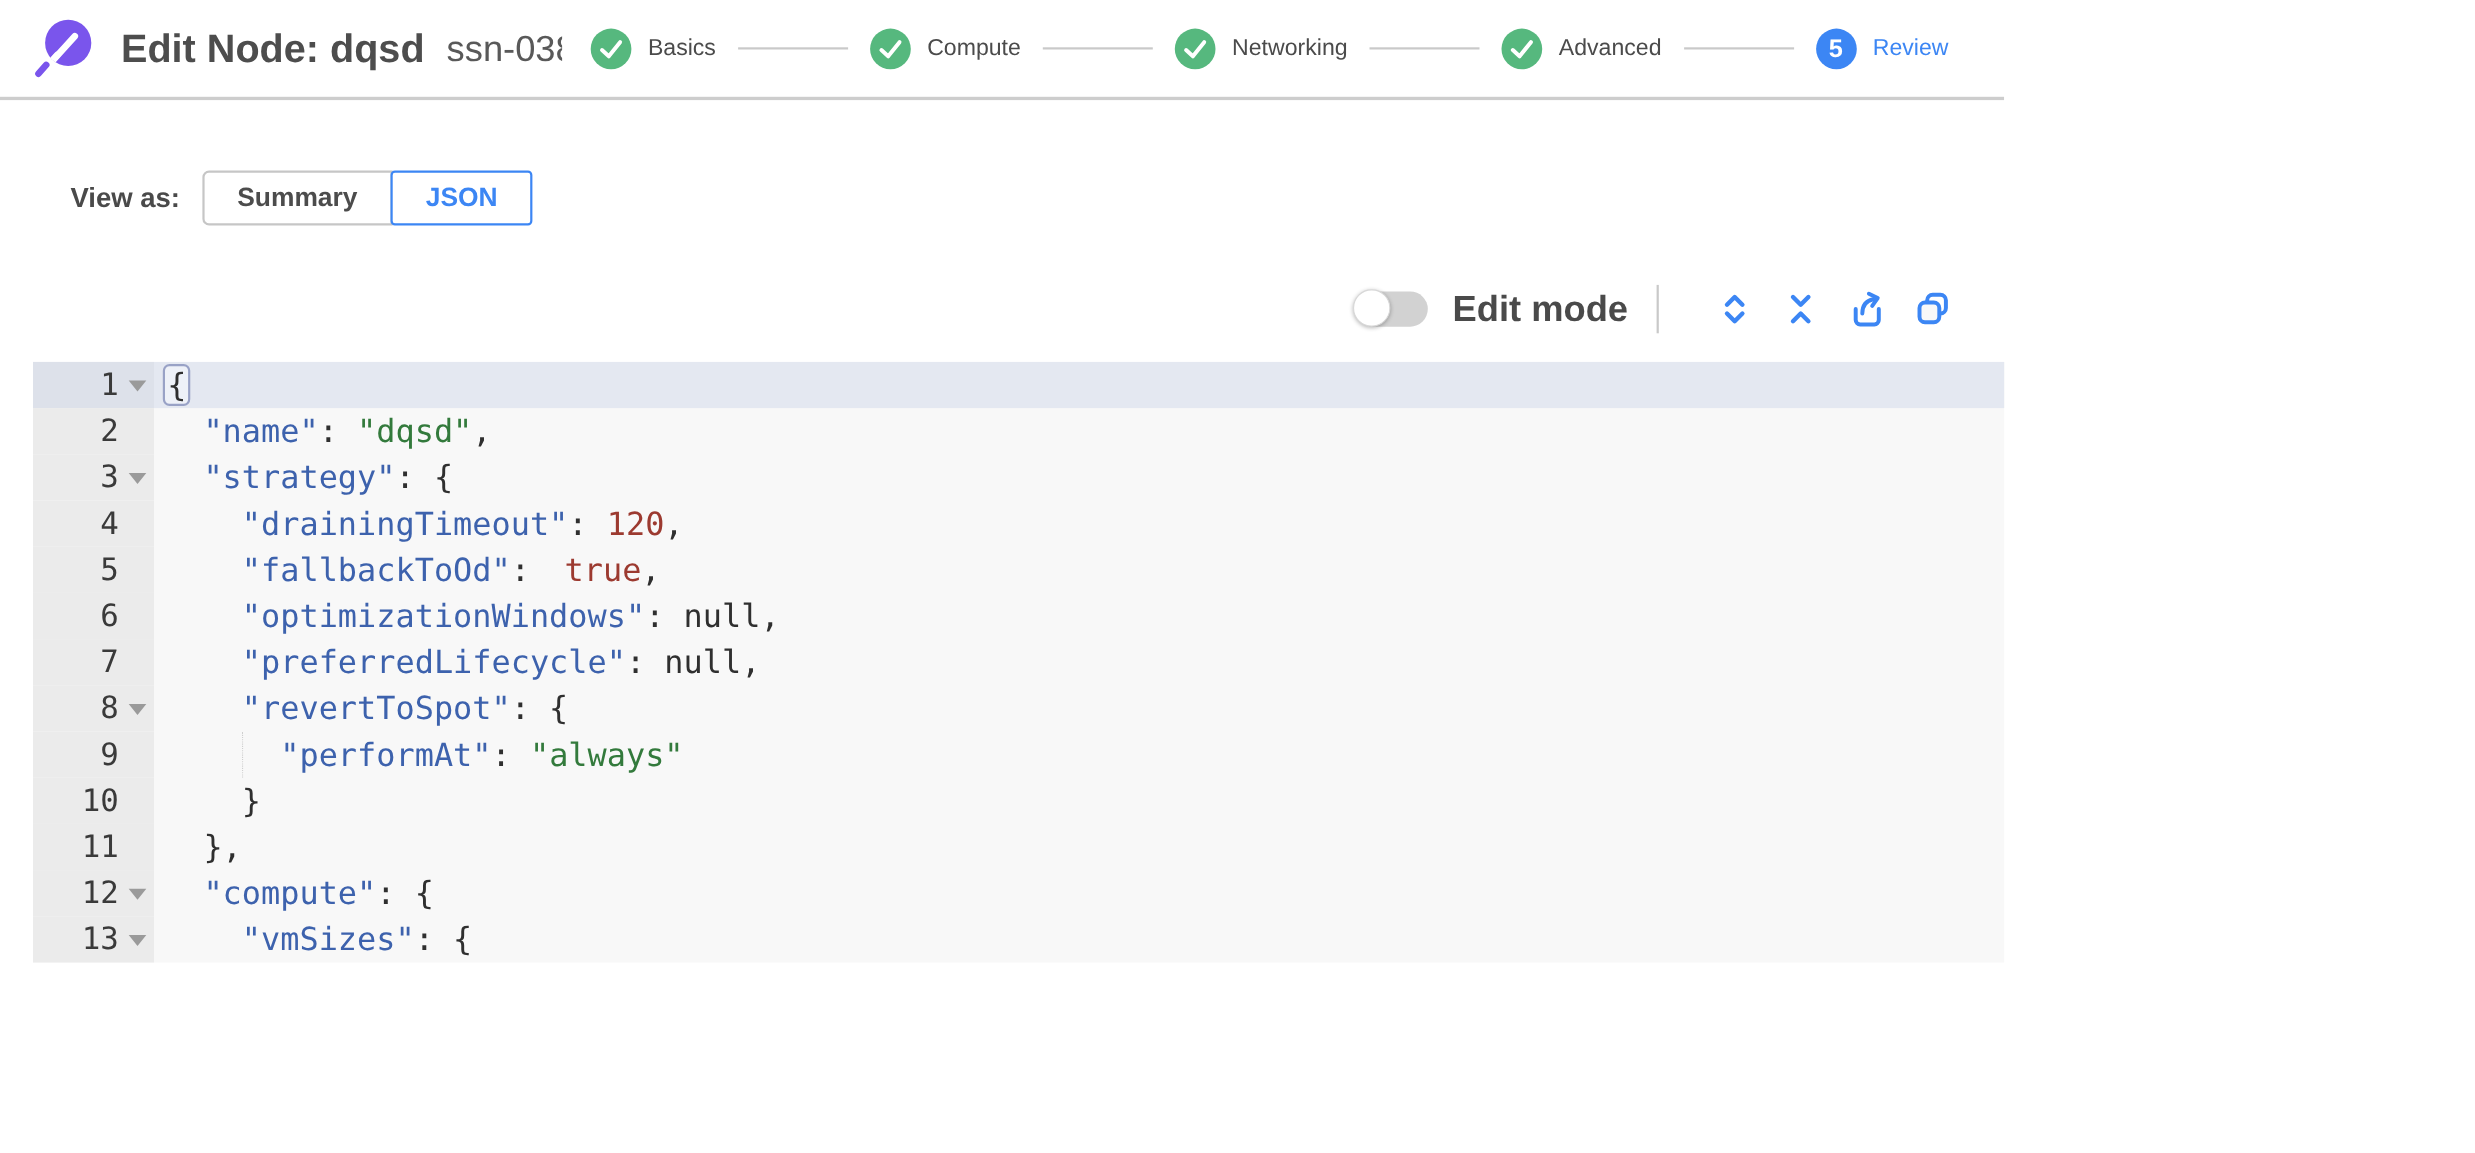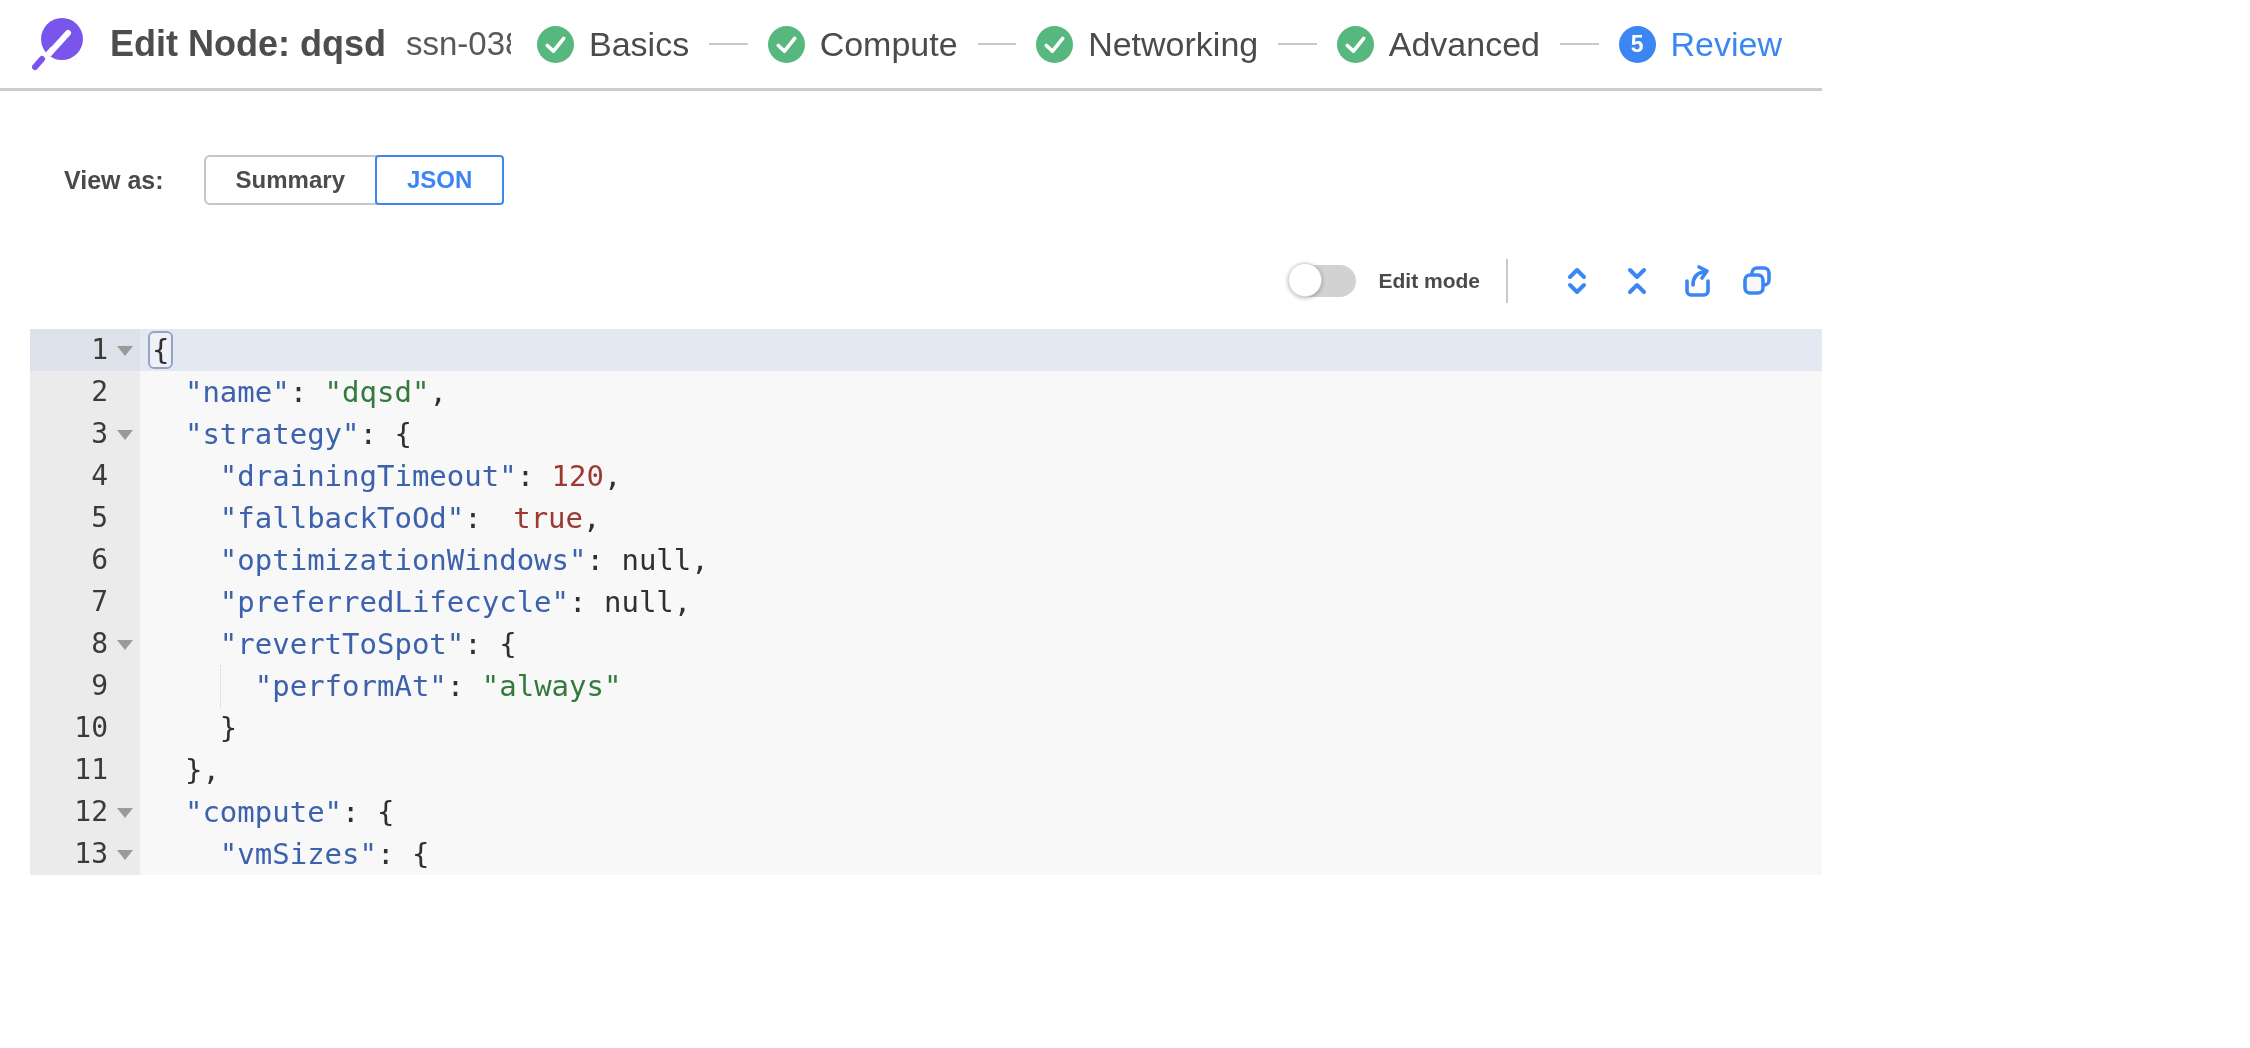--- a/index.html
+++ b/index.html
@@ -15,7 +15,7 @@
            white-space:nowrap;flex:0 0 auto;}
   .steps{display:flex;align-items:center;flex:1;margin-left:26px;}
   .step{display:flex;align-items:center;gap:15px;white-space:nowrap;}
-  .step-label{font-size:34px;color:#4b4b4b;}
+  .step-label{font-size:21px;color:#4b4b4b;}
   .step.current .step-label{color:var(--c-blue);}
   .step-circle{width:37px;height:37px;border-radius:50%;display:flex;align-items:center;
                justify-content:center;flex:0 0 auto;}

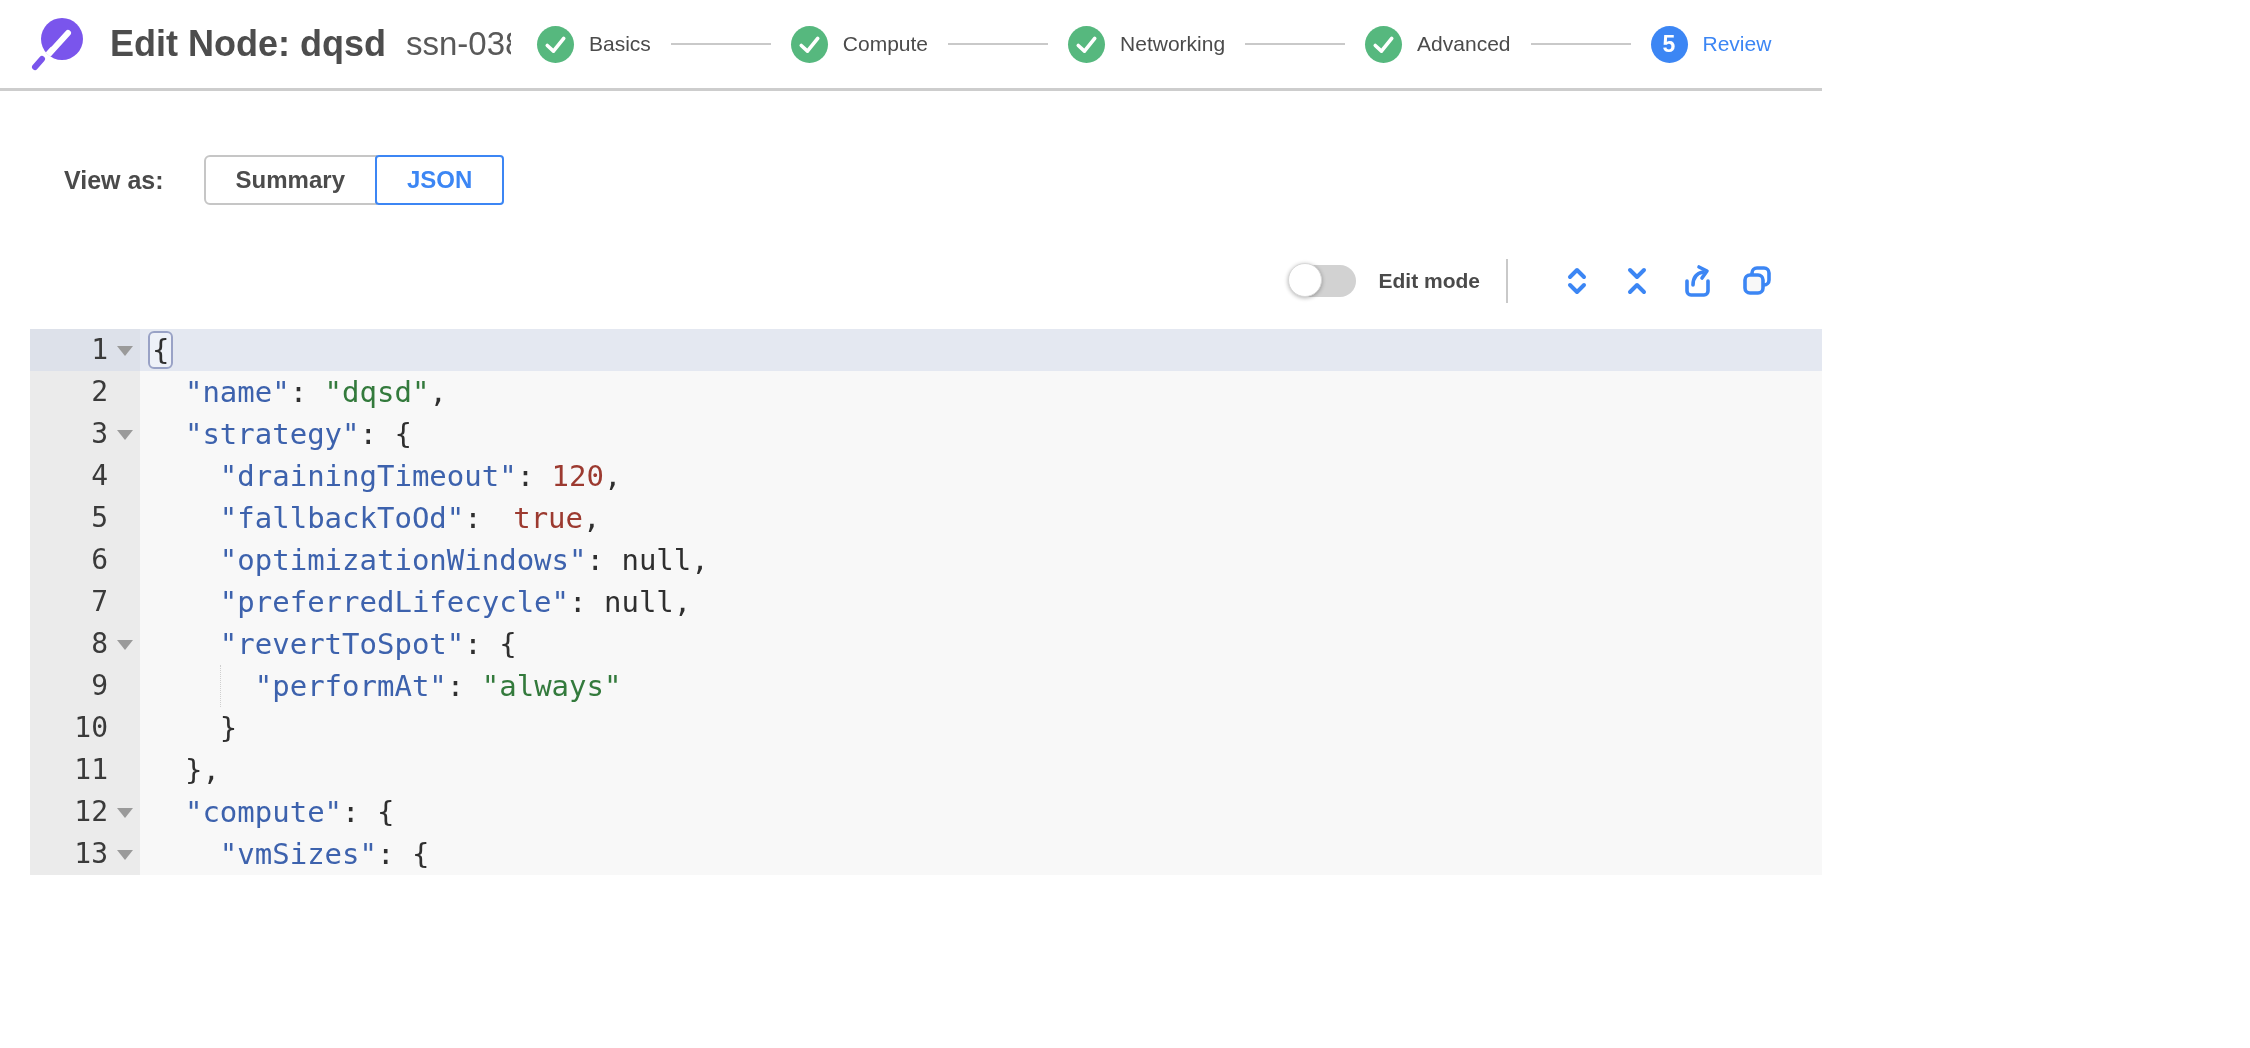--- a/index.html
+++ b/index.html
@@ -26,7 +26,7 @@
   
   .viewas-row{display:flex;align-items:center;margin-top:64px;padding-left:64px;}
   .viewas-label{font-size:25px;font-weight:bold;color:#4a4a4a;}
-  .btn-group{display:flex;margin-left:40px;}
+  .btn-group{display:flex;margin-left:20px;}
   .seg{font-family:"Liberation Sans",sans-serif;font-size:24px;font-weight:bold;
        height:50px;padding:0 30px;background:#fff;border:2px solid #c6c6c6;color:#4c4c4c;
        cursor:pointer;}

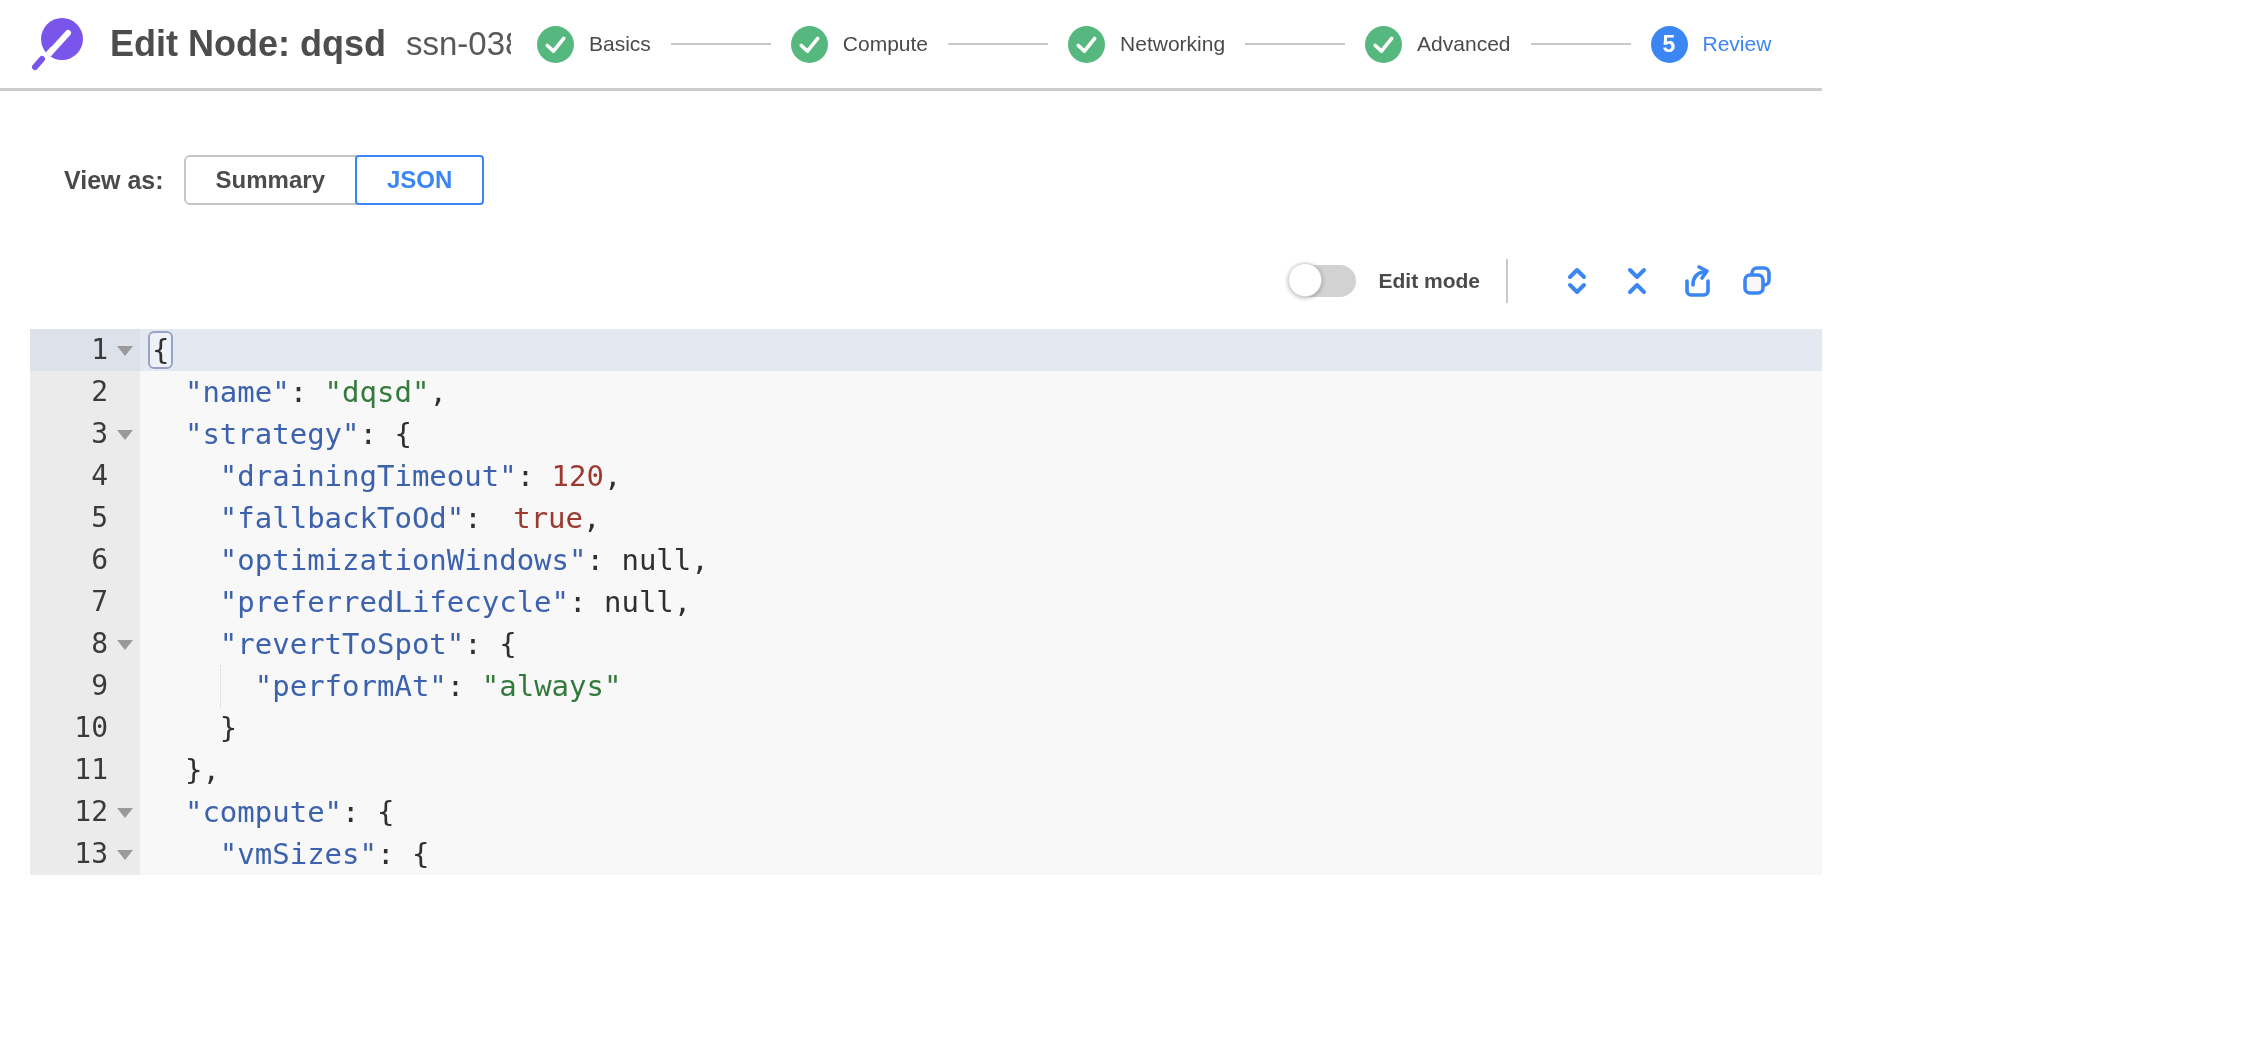--- a/index.html
+++ b/index.html
@@ -42,7 +42,7 @@
   .knob{position:absolute;left:-2px;top:-2px;width:34px;height:34px;border-radius:50%;
         background:#fff;border:1px solid #d8d8d8;box-sizing:border-box;
         box-shadow:0 1px 4px rgba(0,0,0,.3);}
-  .editmode-label{font-size:21px;font-weight:bold;color:#4a4a4a;margin:0 26px 0 22px;}
+  .editmode-label{font-size:33px;font-weight:bold;color:#4a4a4a;margin:0 26px 0 22px;}
   .tdivider{width:2px;height:44px;background:#c9c9c9;margin-right:28px;}
   .tool-icon{width:38px;height:38px;margin-left:22px;cursor:pointer;display:flex;
              align-items:center;justify-content:center;}

